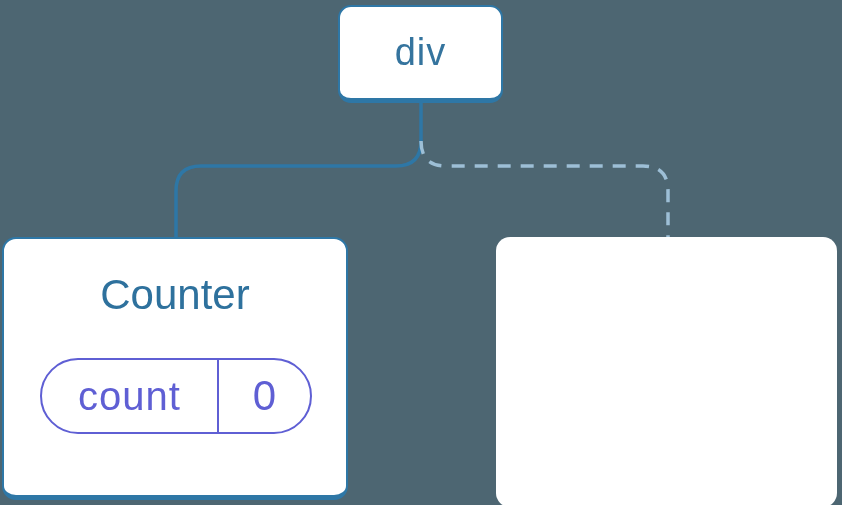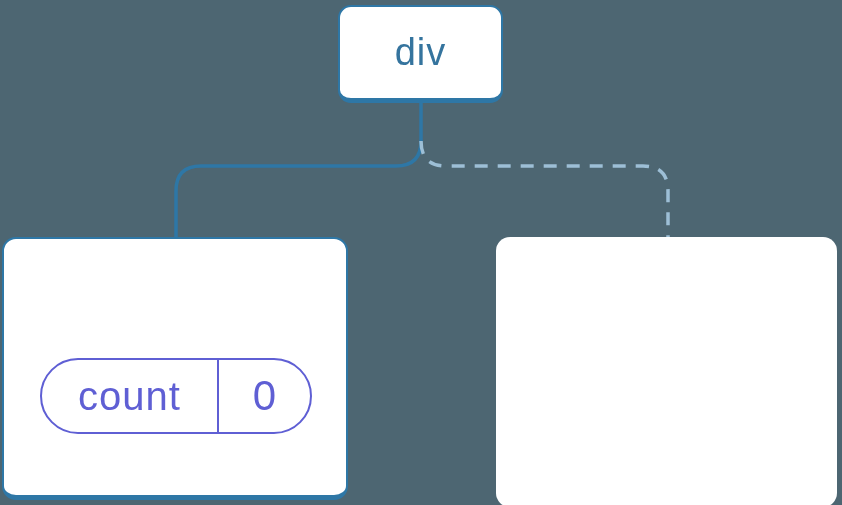--- a/index.html
+++ b/index.html
@@ -121,6 +121,7 @@
   </div>
 
   <div class="card node-counter">
+    <div class="counter-title">Counter</div>
     <div class="state-pill">
       <div class="state-key">count</div>
       <div class="state-value">0</div>

